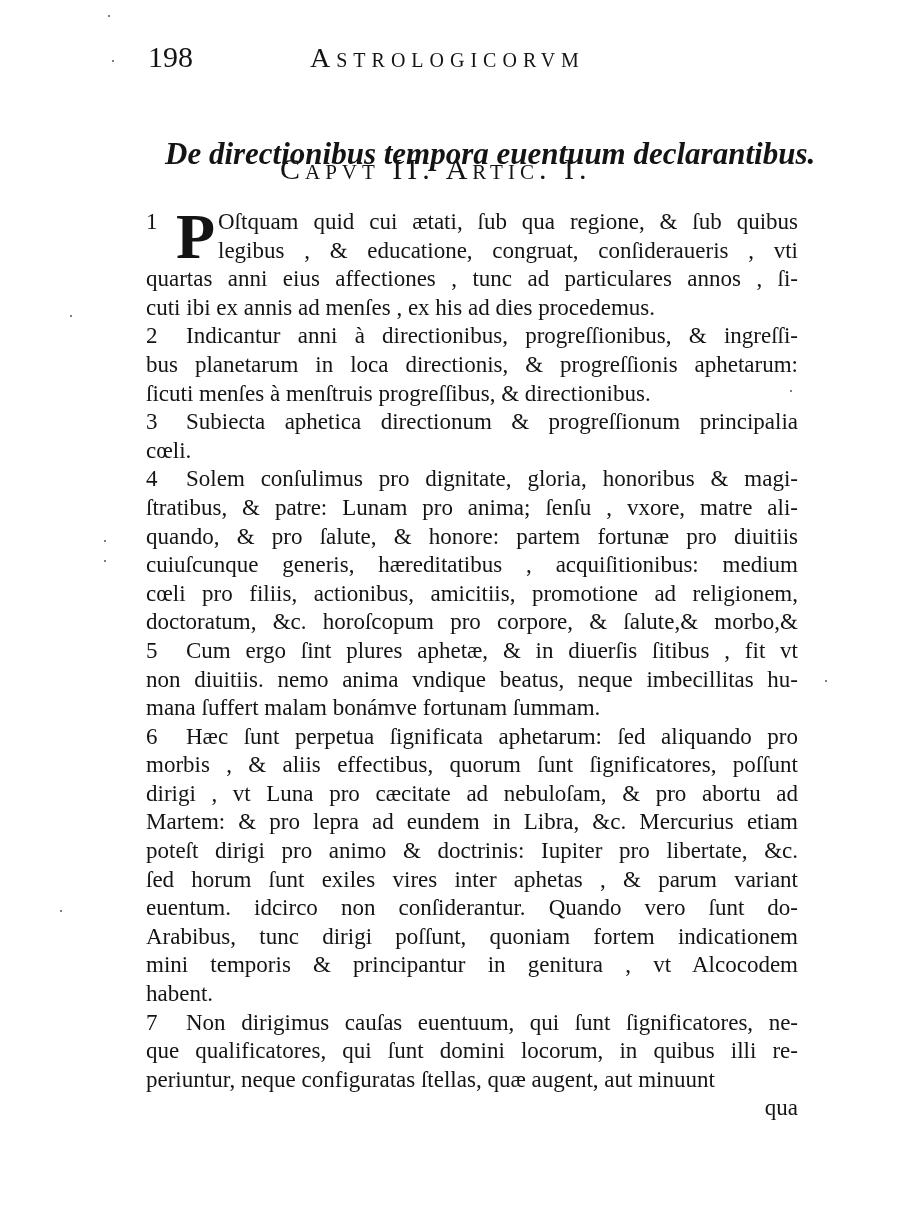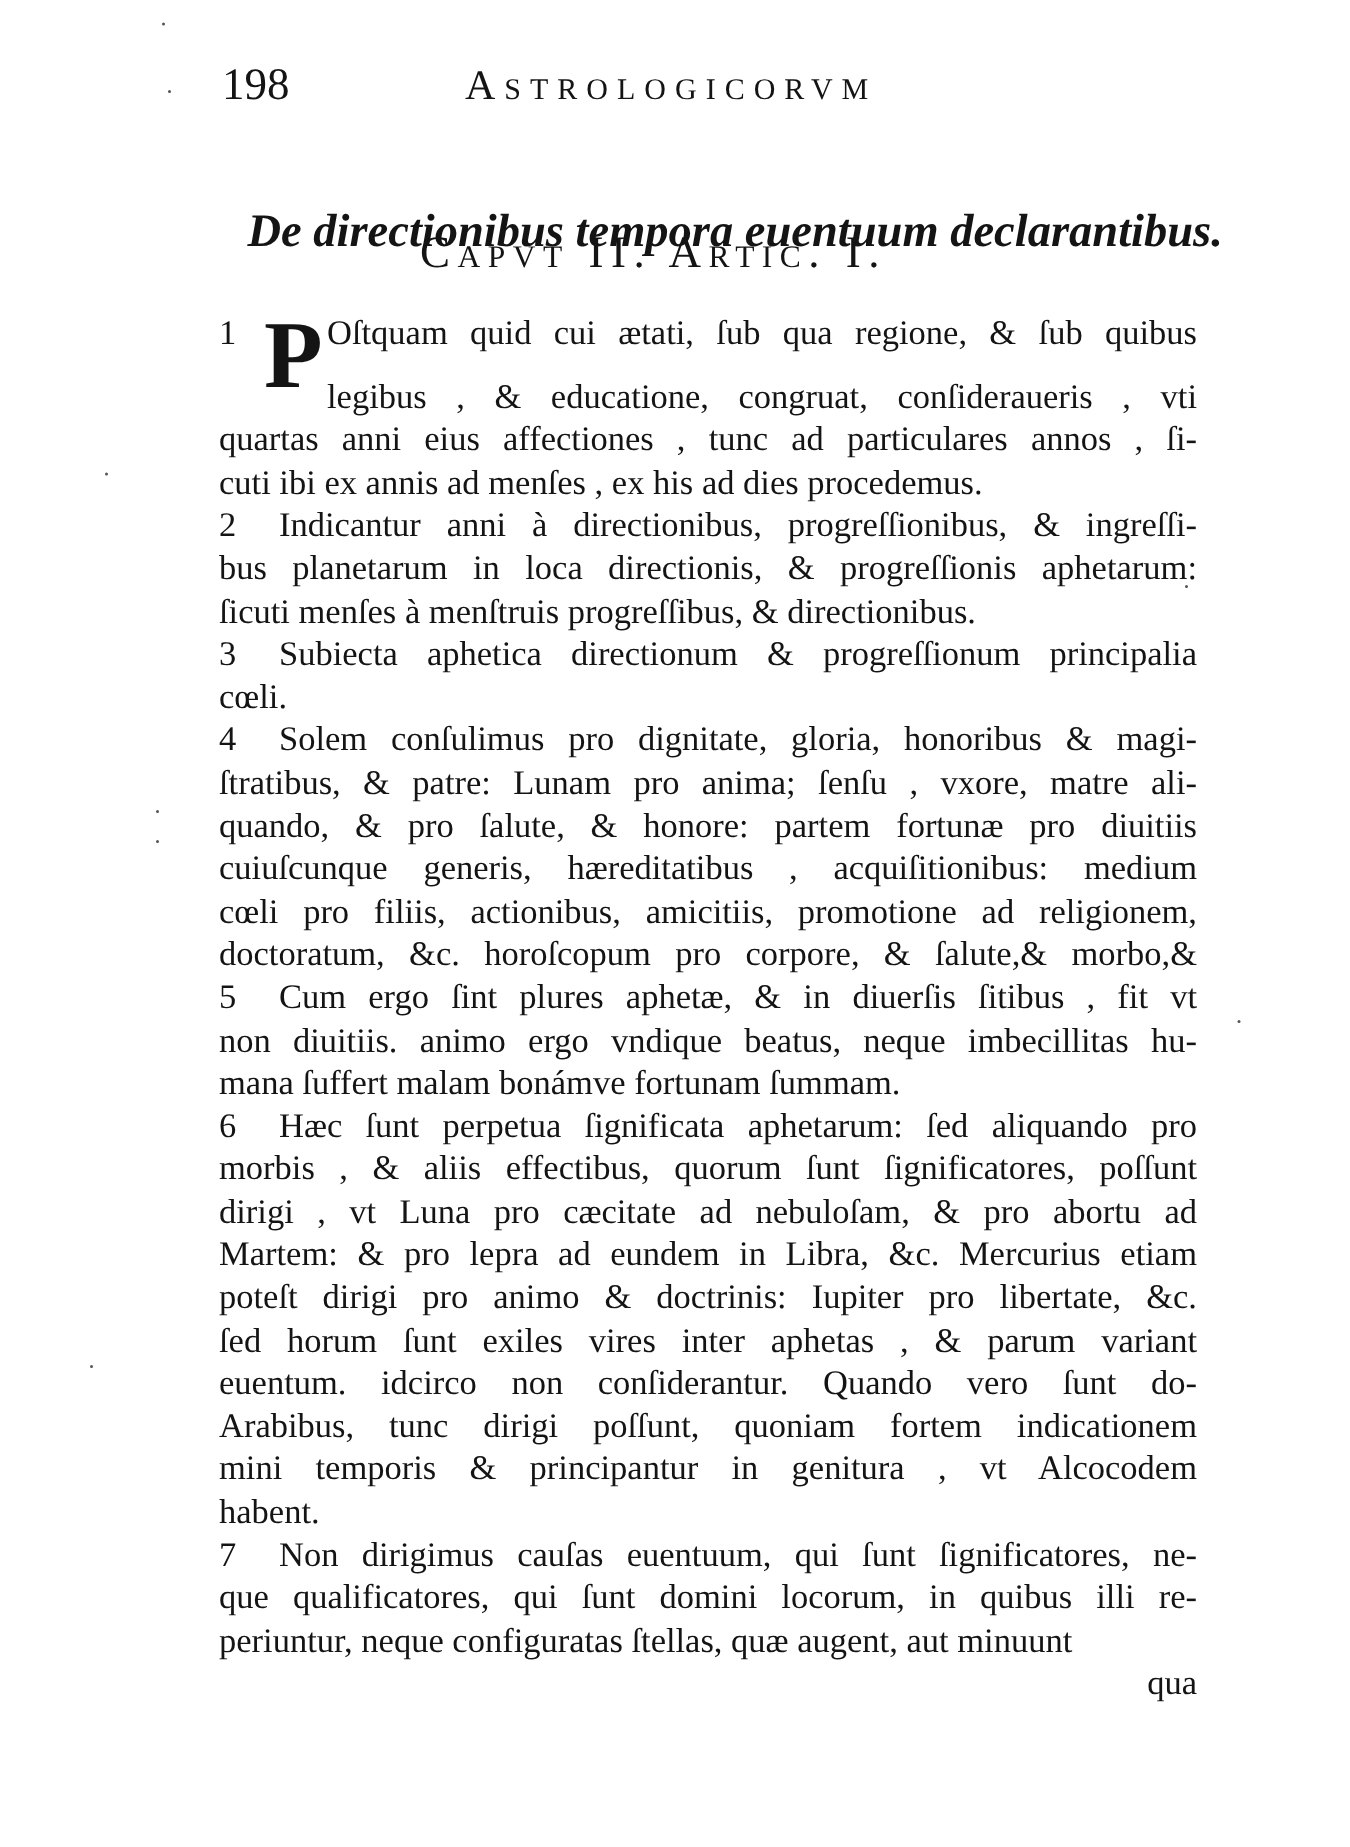--- a/index.html
+++ b/index.html
@@ -36,7 +36,7 @@
     position: absolute; left: 30px; top: 2px;
     font-size: 64px; line-height: 54px; font-weight: bold;
   }
-  .indent-drop { padding-left: 42px; margin-top: 14px; }
+  .indent-drop { padding-left: 42px; }
   .speck { position: absolute; width: 2px; height: 2px; background: #555; border-radius: 1px; }
 </style>
 </head>

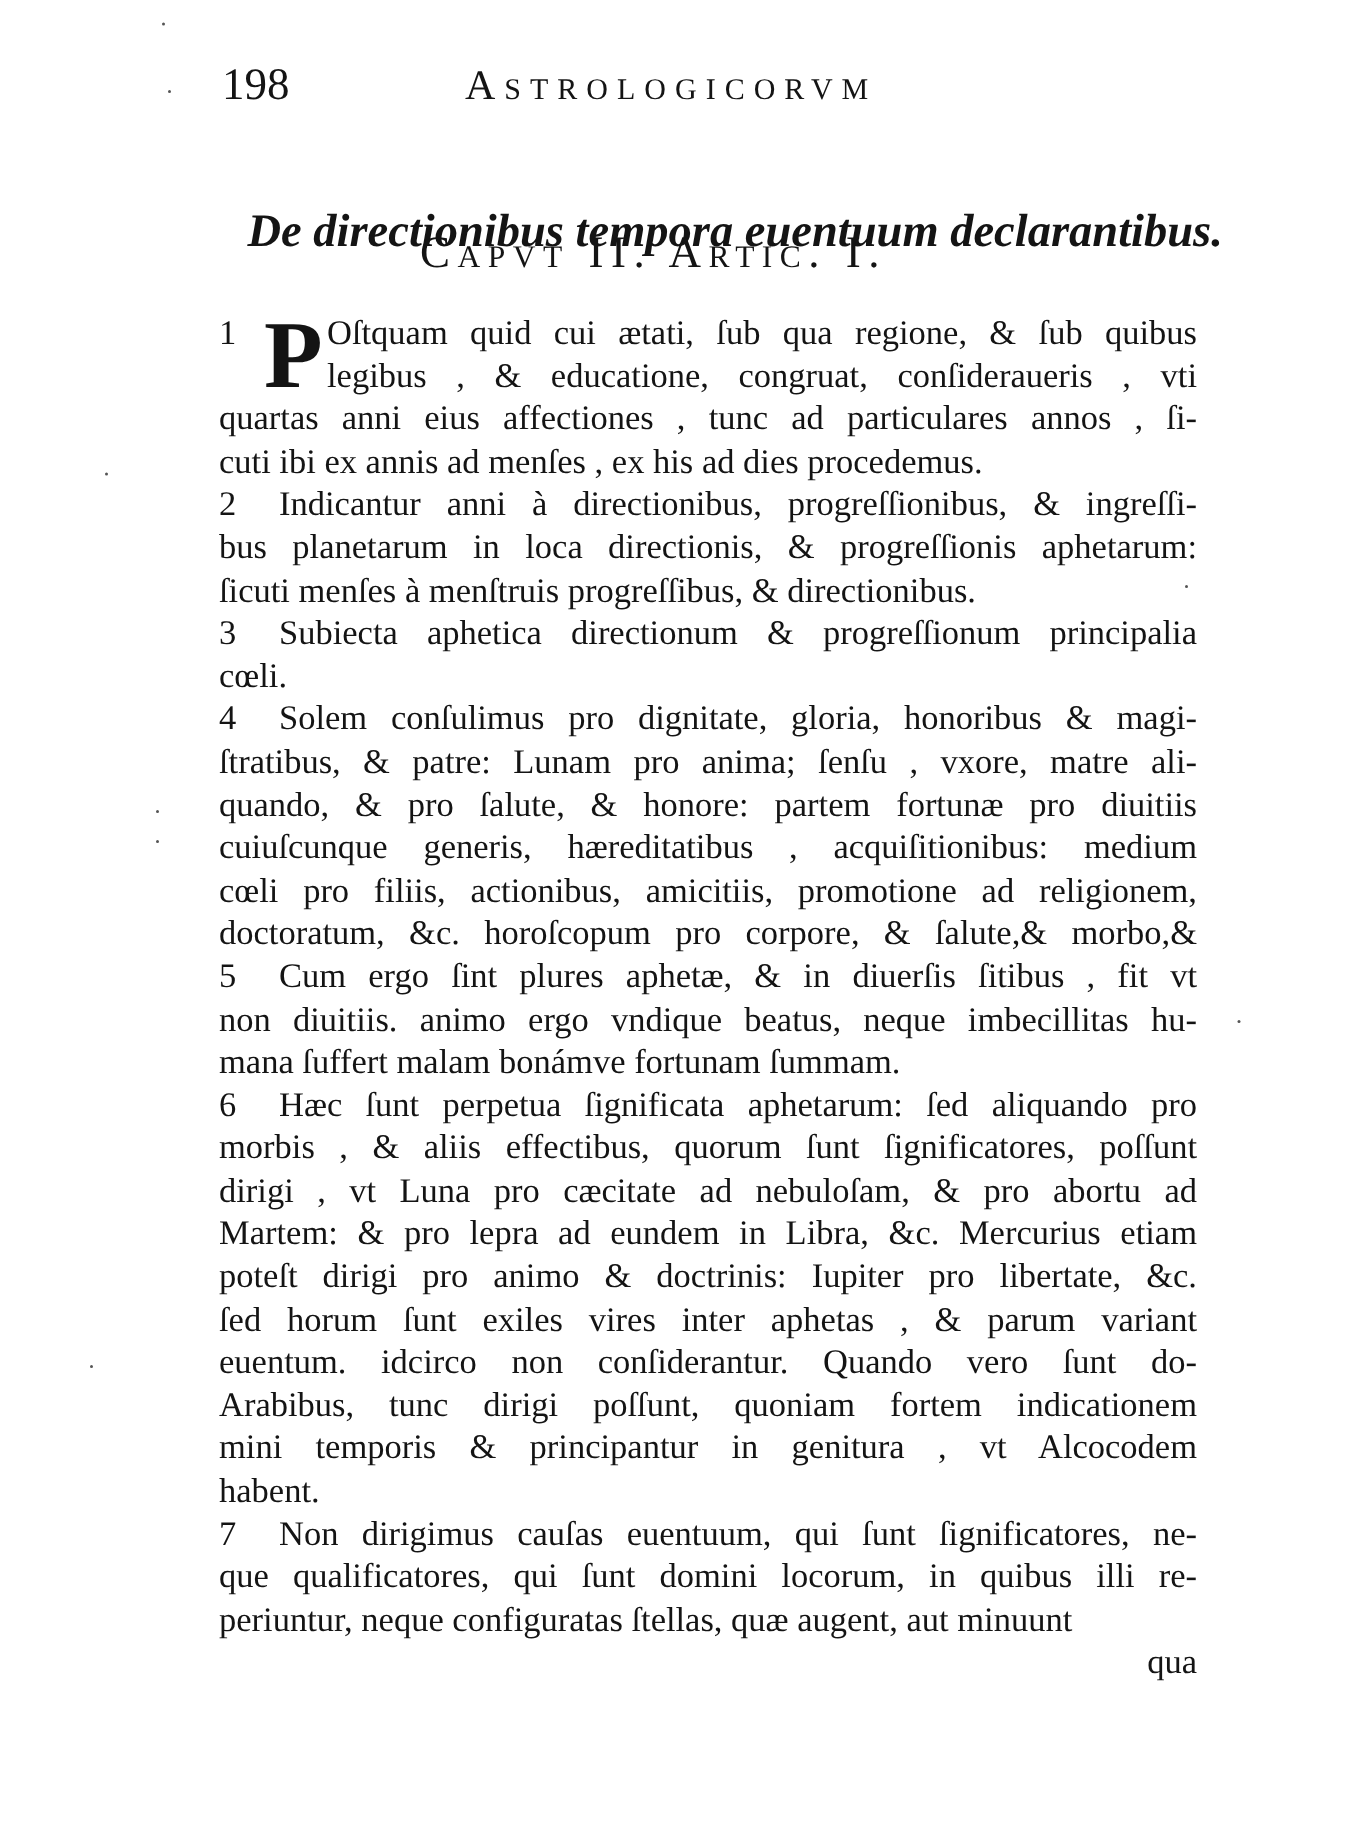--- a/index.html
+++ b/index.html
@@ -74,7 +74,7 @@
     </div>
     <div style="position: relative;">
       <div class="line"><span class="num">5</span><span>Cum ergo ſint plures aphetæ, &amp; in diuerſis ſitibus , fit vt</span></div>
-      <div class="line"><span>non diuitiis. animo ergo vndique beatus, neque imbecillitas hu-</span></div>
+      <div class="line"><span>non diuitiis. nemo anima vndique beatus, neque imbecillitas hu-</span></div>
       <div class="line last"><span>mana ſuffert malam bonámve fortunam ſummam.</span></div>
     </div>
     <div style="position: relative;">

